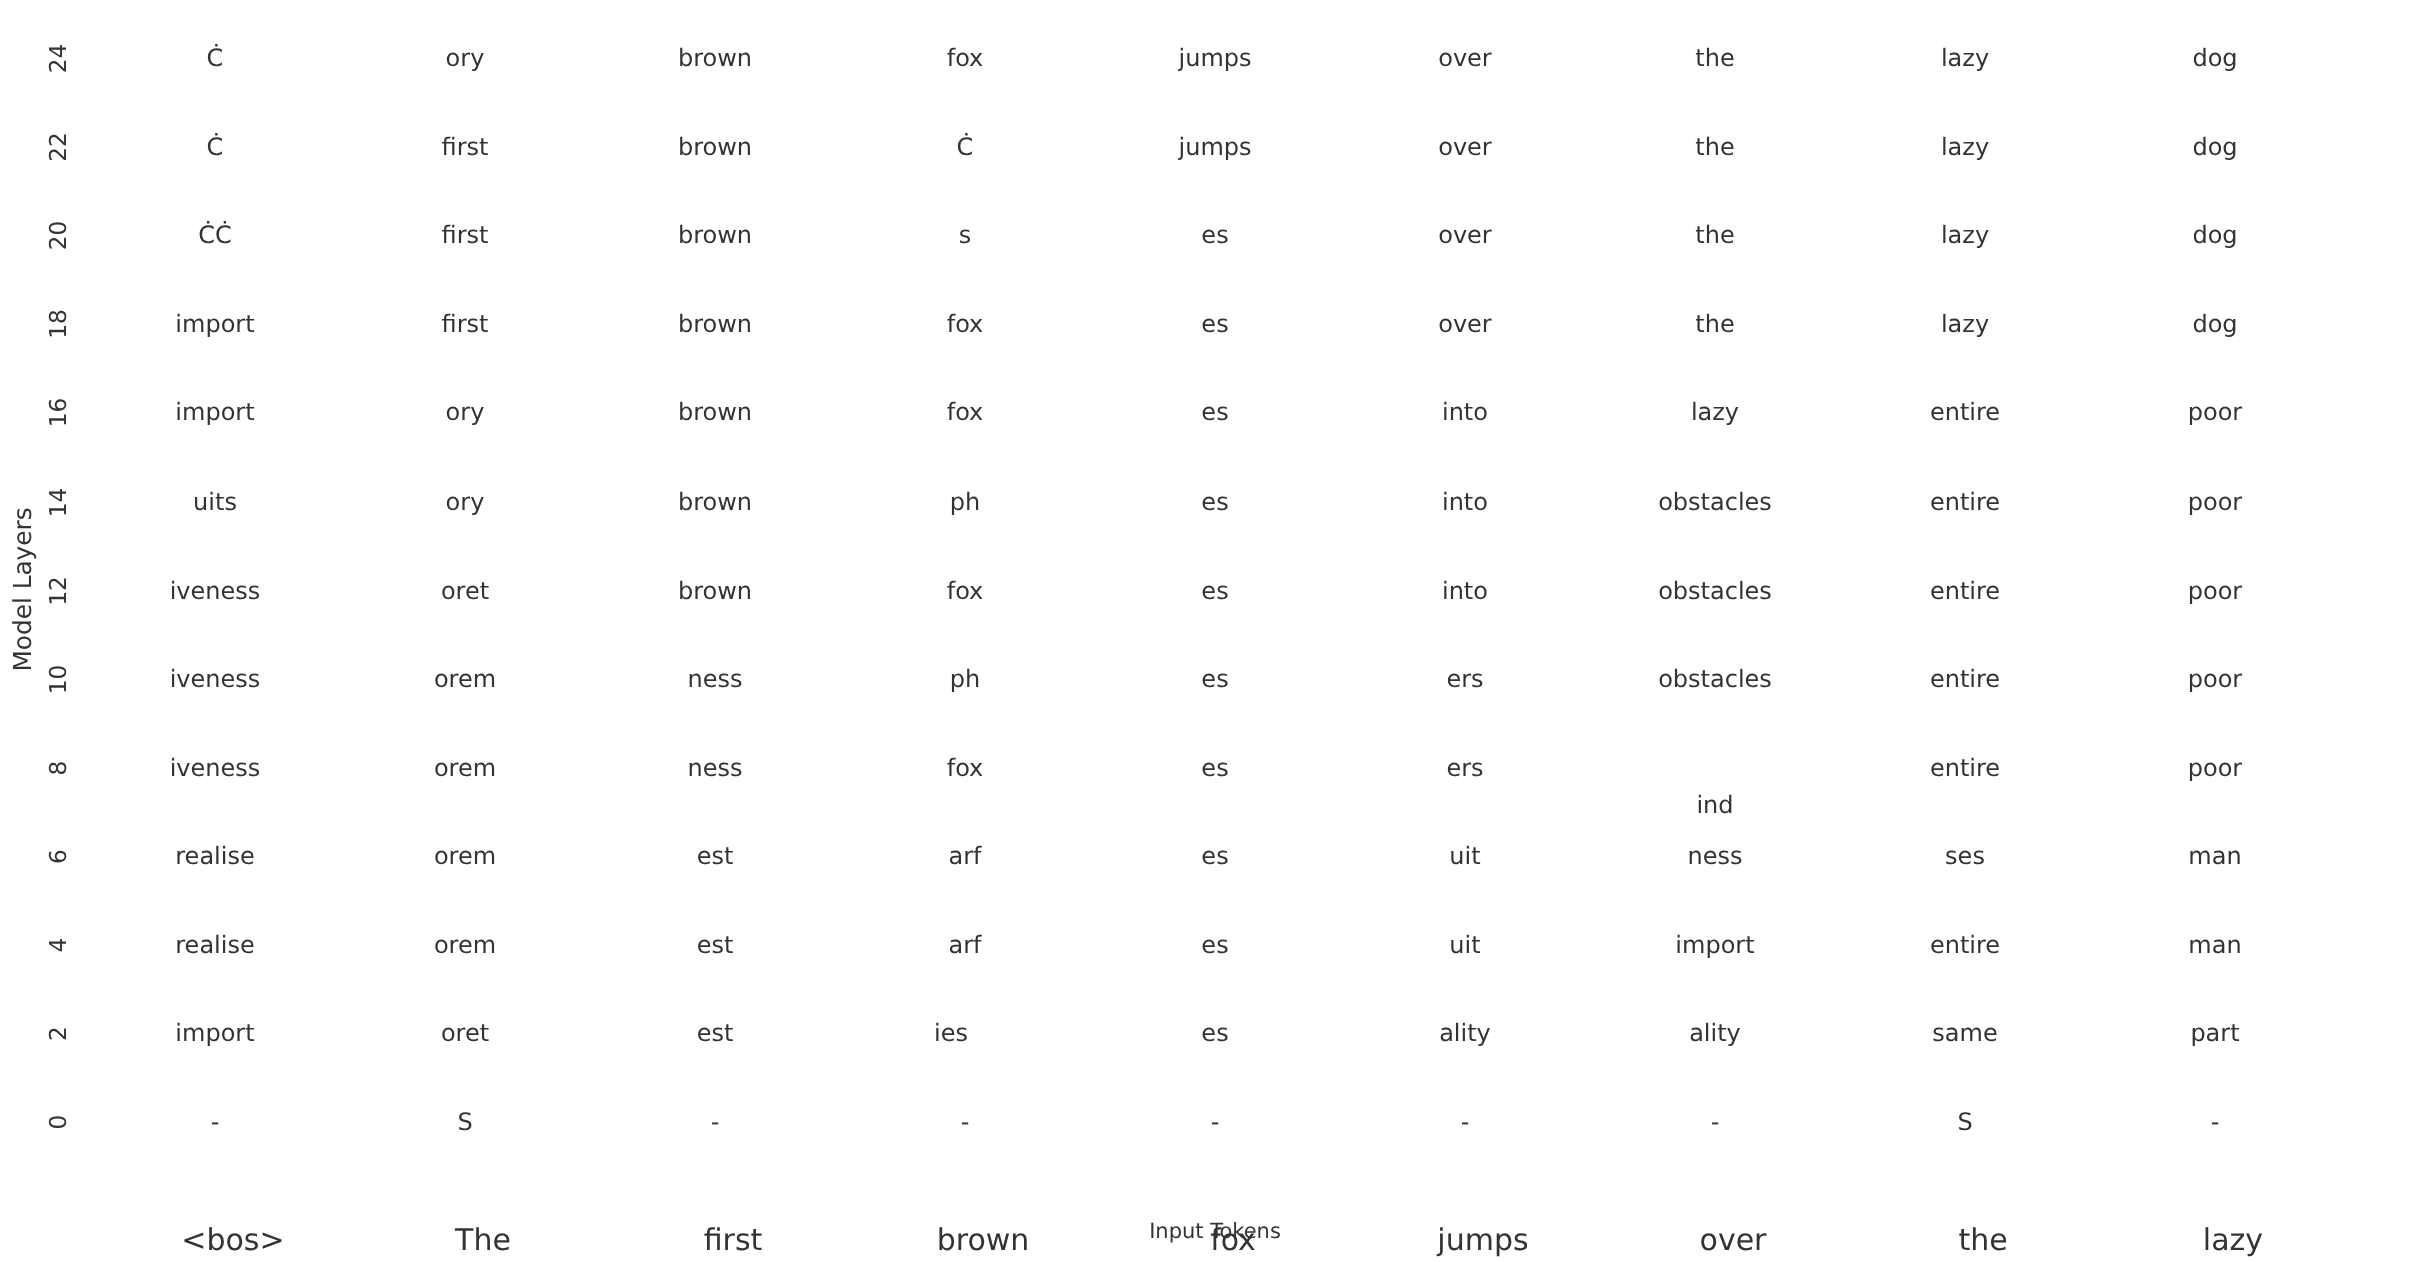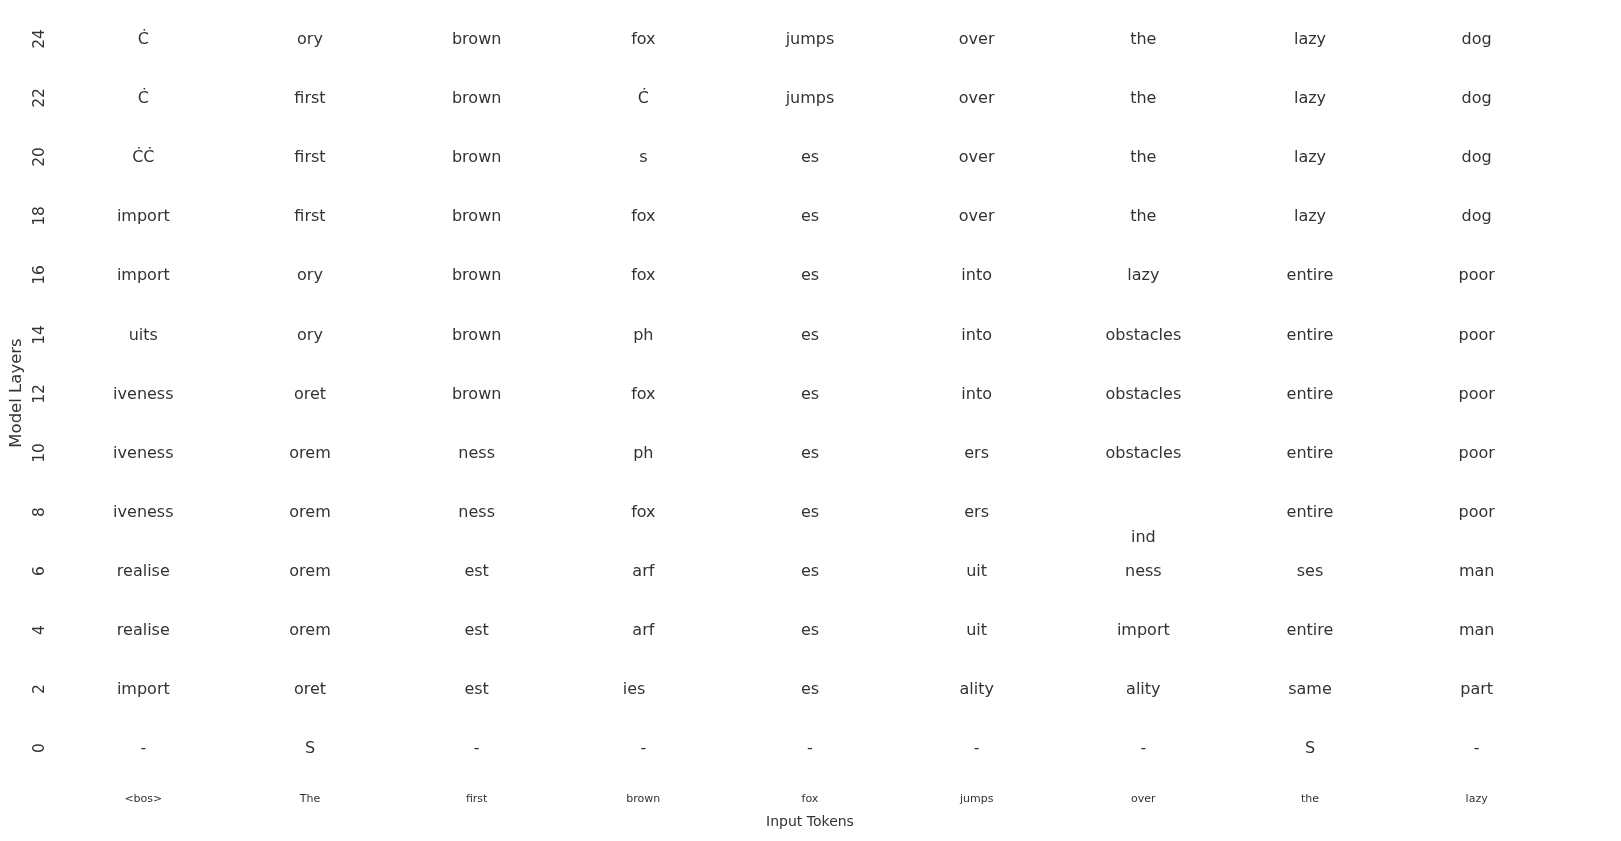--- a/index.html
+++ b/index.html
@@ -39,12 +39,13 @@
   }
   .xtick {
     position: absolute;
-    top: 798px;
+    top: 826px;
     transform: translate(-50%, -50%);
-    font-size: 11px;
-    line-height: 1;
-    white-space: pre;
-    color: #333333;
+    font-size: 20px;
+    line-height: 1;
+    white-space: pre;
+    color: #333333;
+    margin-left: 12px;
   }
   .ylabel {
     position: absolute;

